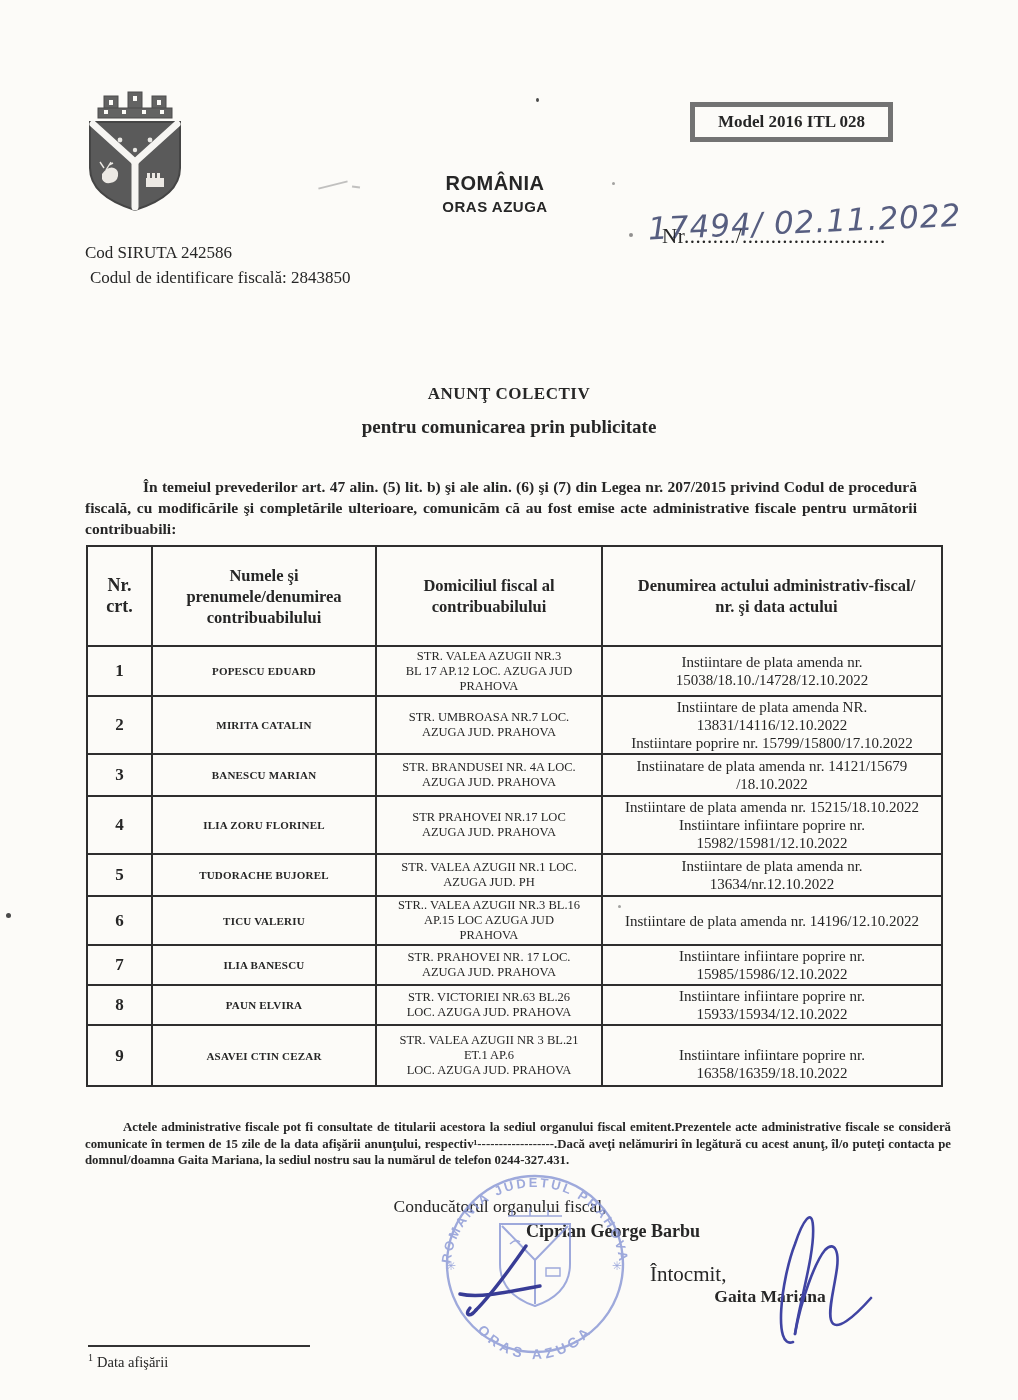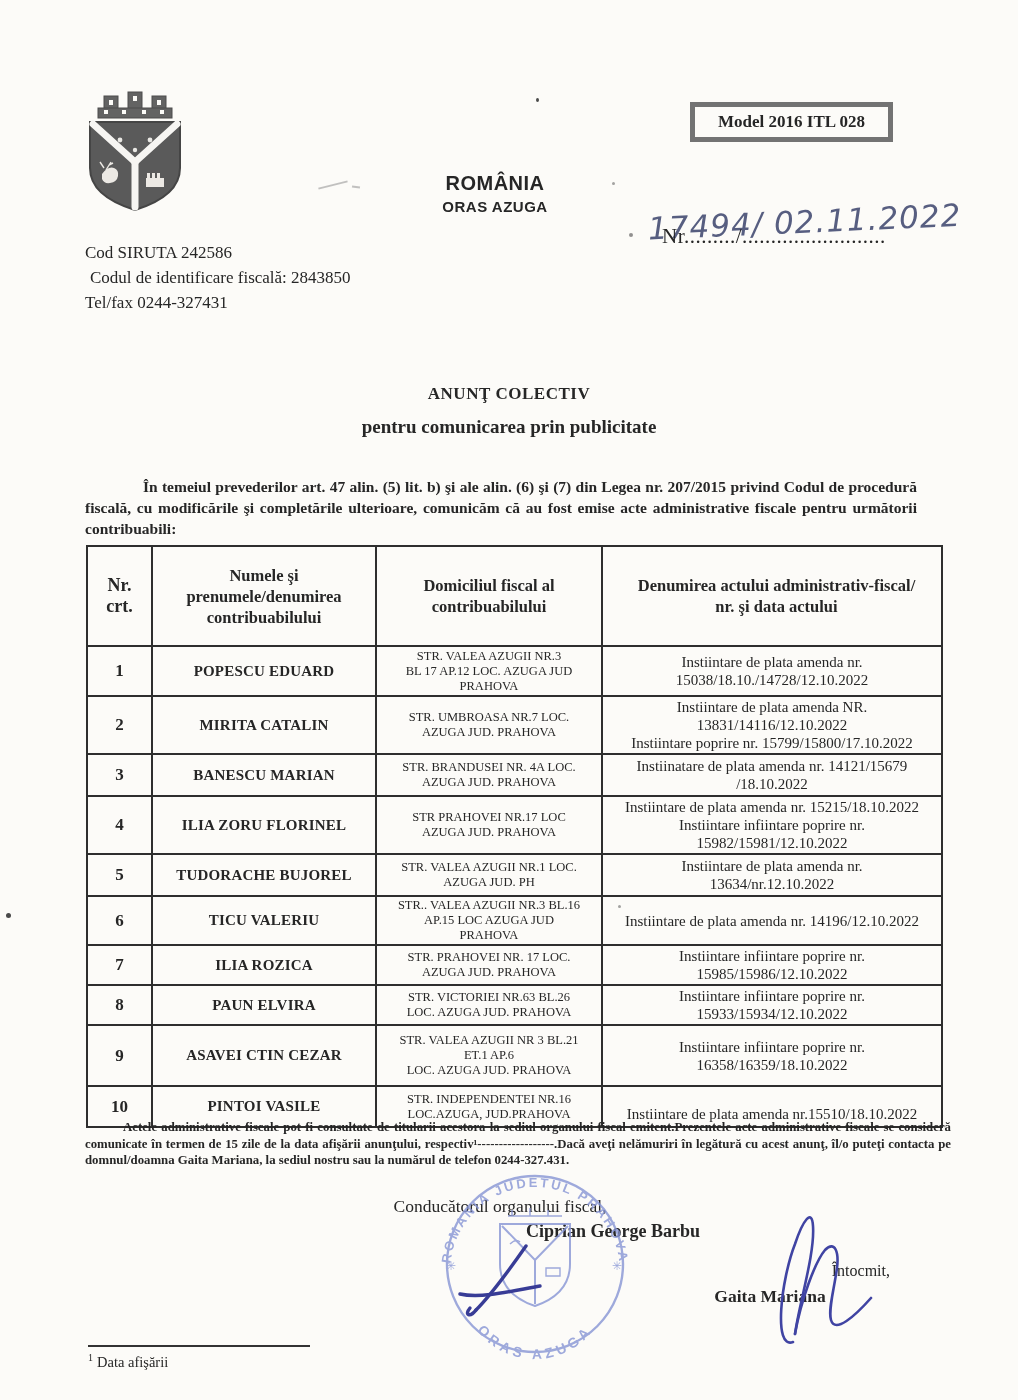--- a/index.html
+++ b/index.html
@@ -120,7 +120,6 @@
 <div class="abs ser" id="org-info">
   <div>Cod SIRUTA 242586</div>
   <div>Codul de identificare fiscală: 2843850</div>
-  <div>Tel/fax 0244-327431</div>
 </div>
 
 <div class="abs ser" id="doc-title">ANUNŢ COLECTIV</div>

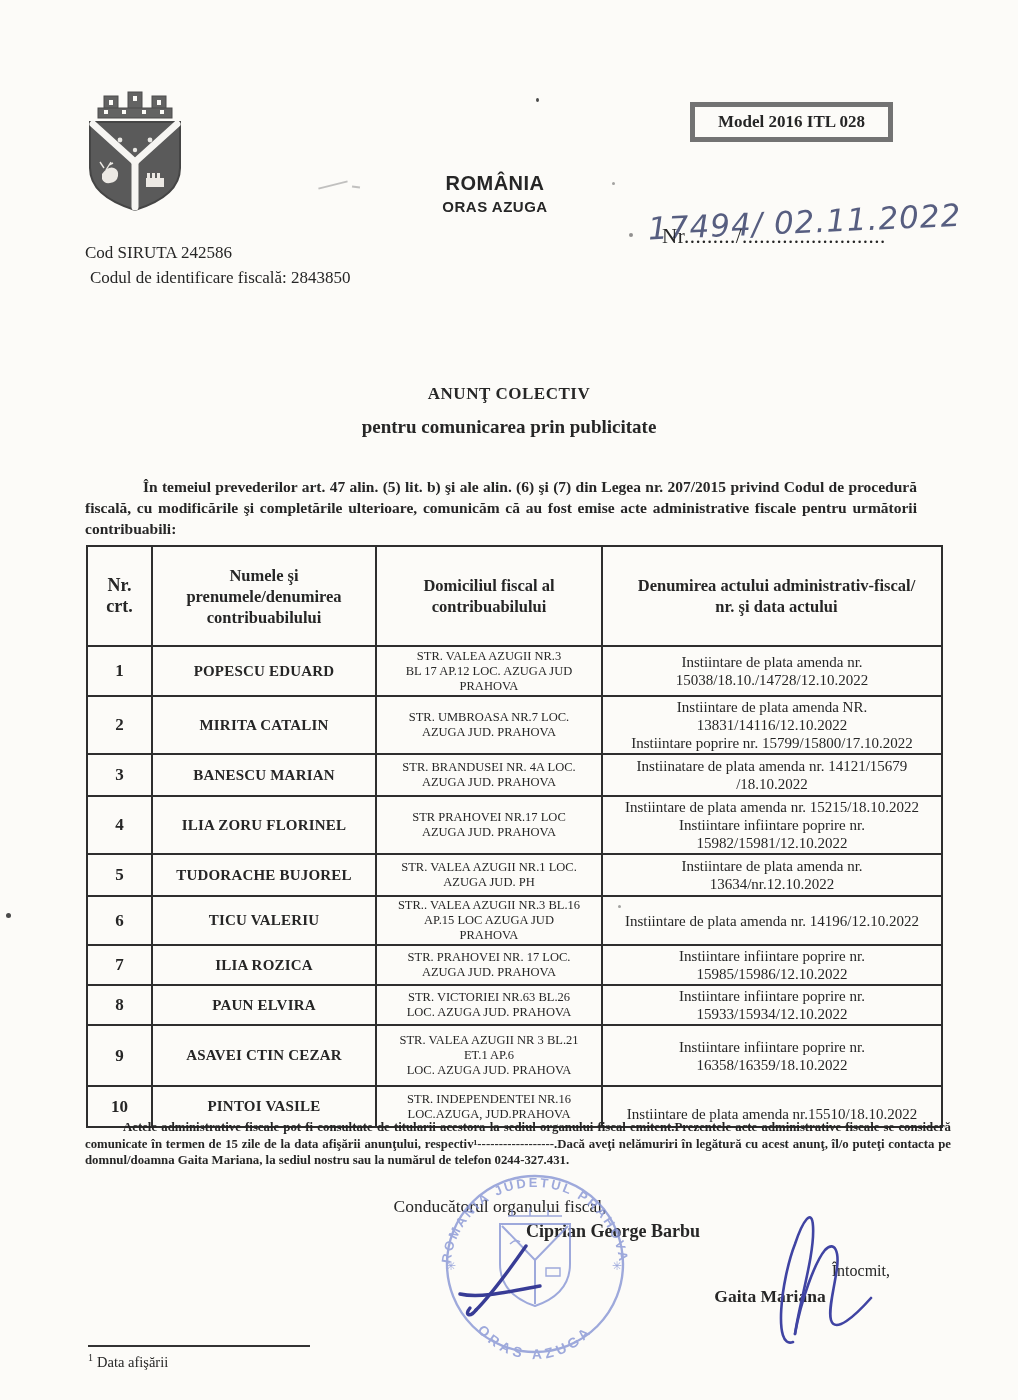--- a/index.html
+++ b/index.html
@@ -34,7 +34,7 @@
   #main-table th.h-act{font-size:16.5px;padding-left:12px;}
   #main-table thead tr{height:100px;}
   td.cell-nr{font-weight:bold;font-size:17px;}
-  td.cell-name{font-weight:bold;font-size:15px;letter-spacing:.2px;border-radius:15px;}
+  td.cell-name{font-weight:bold;font-size:11px;letter-spacing:.2px;border-radius:15px;}
   td.cell-address{font-size:12.5px;line-height:15px;}
   td.cell-act{font-size:15px;line-height:18px;}
   #main-table tbody tr:nth-child(1){height:50px;}

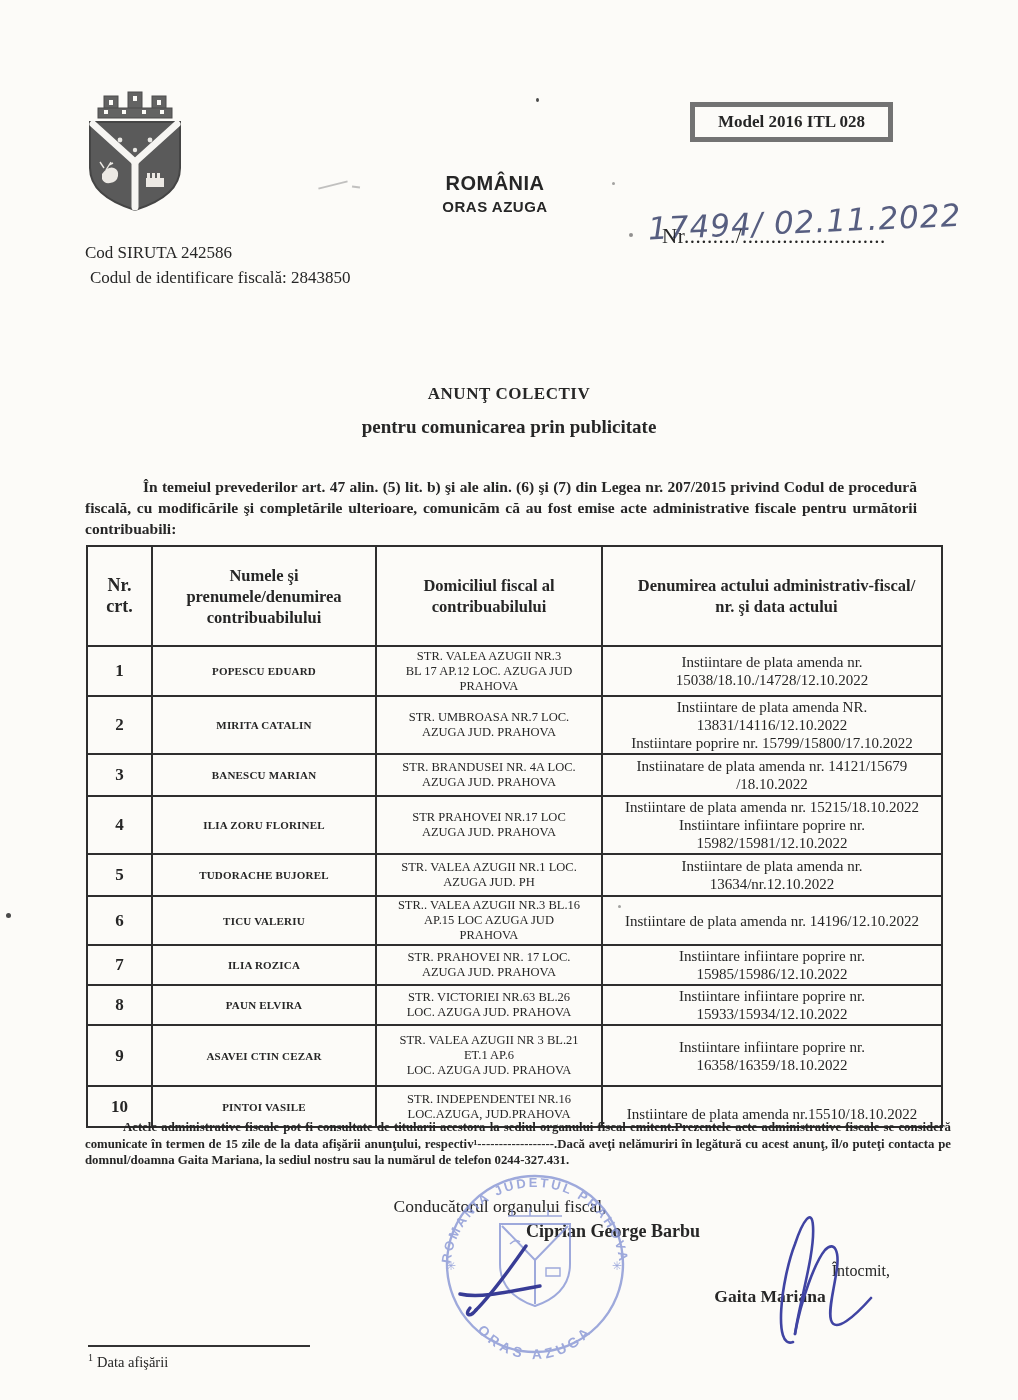--- a/index.html
+++ b/index.html
@@ -201,7 +201,7 @@
       </tr>
       <tr>
         <td class="cell-nr">7</td>
-        <td class="cell-name">ILIA ROZICA</td>
+        <td class="cell-name">ILIA BANESCU</td>
         <td class="cell-address">STR. PRAHOVEI NR. 17 LOC.
 AZUGA JUD. PRAHOVA</td>
         <td class="cell-act">Instiintare infiintare poprire nr.

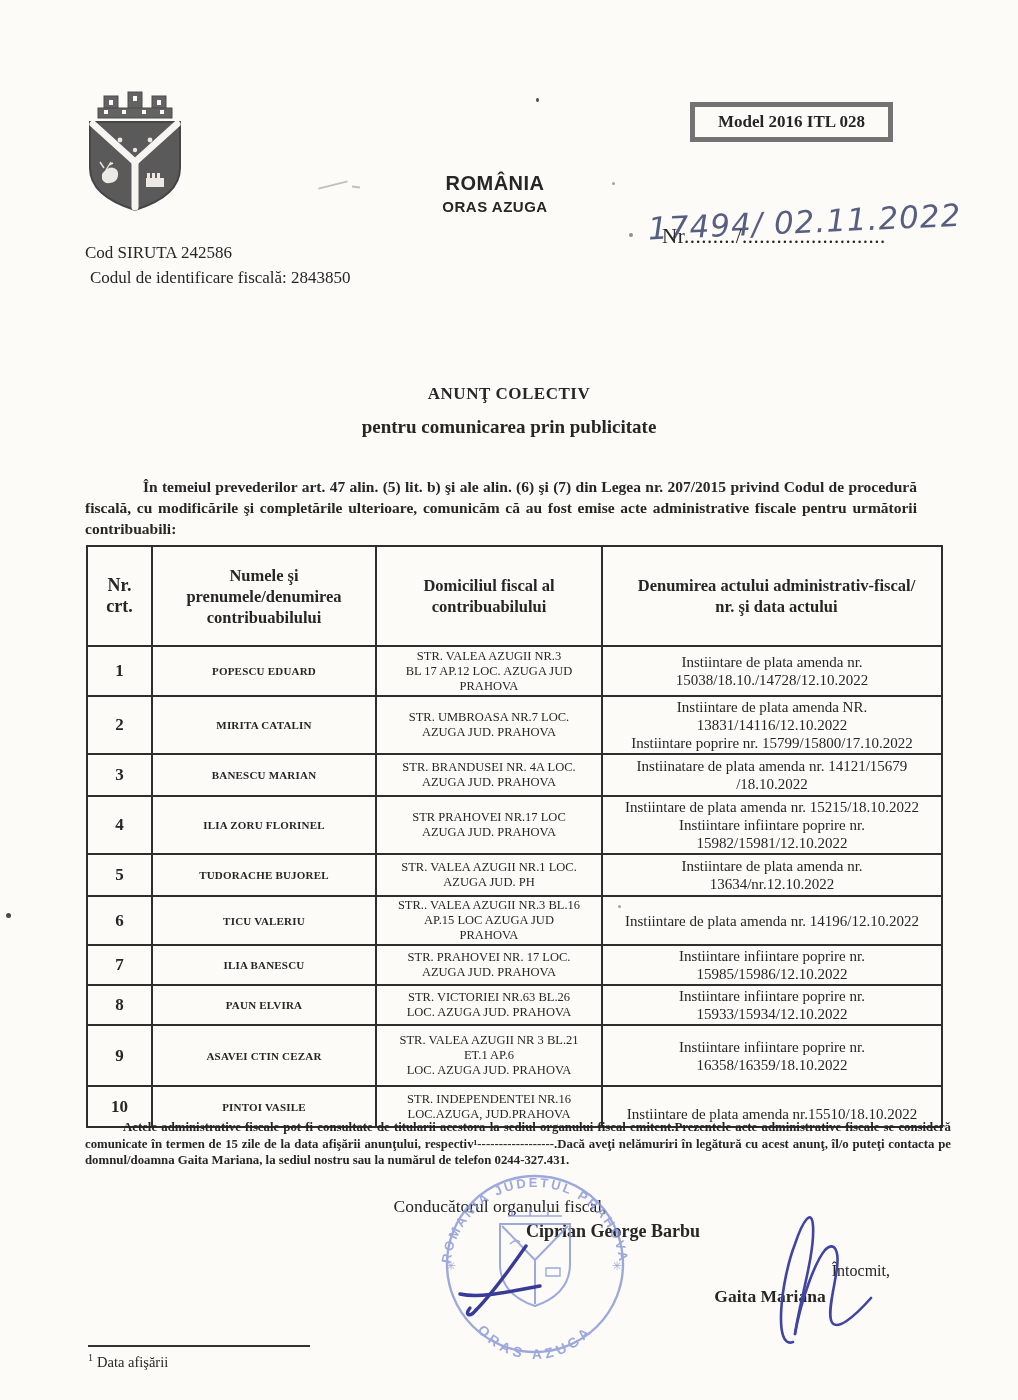--- a/index.html
+++ b/index.html
@@ -224,13 +224,6 @@
         <td class="cell-act">Instiintare  infiintare poprire  nr.
 16358/16359/18.10.2022</td>
       </tr>
-      <tr>
-        <td class="cell-nr">10</td>
-        <td class="cell-name">PINTOI VASILE</td>
-        <td class="cell-address">STR. INDEPENDENTEI NR.16
-LOC.AZUGA, JUD.PRAHOVA</td>
-        <td class="cell-act">Instiintare de plata amenda nr.15510/18.10.2022</td>
-      </tr>
     </tbody>
 </table>
 

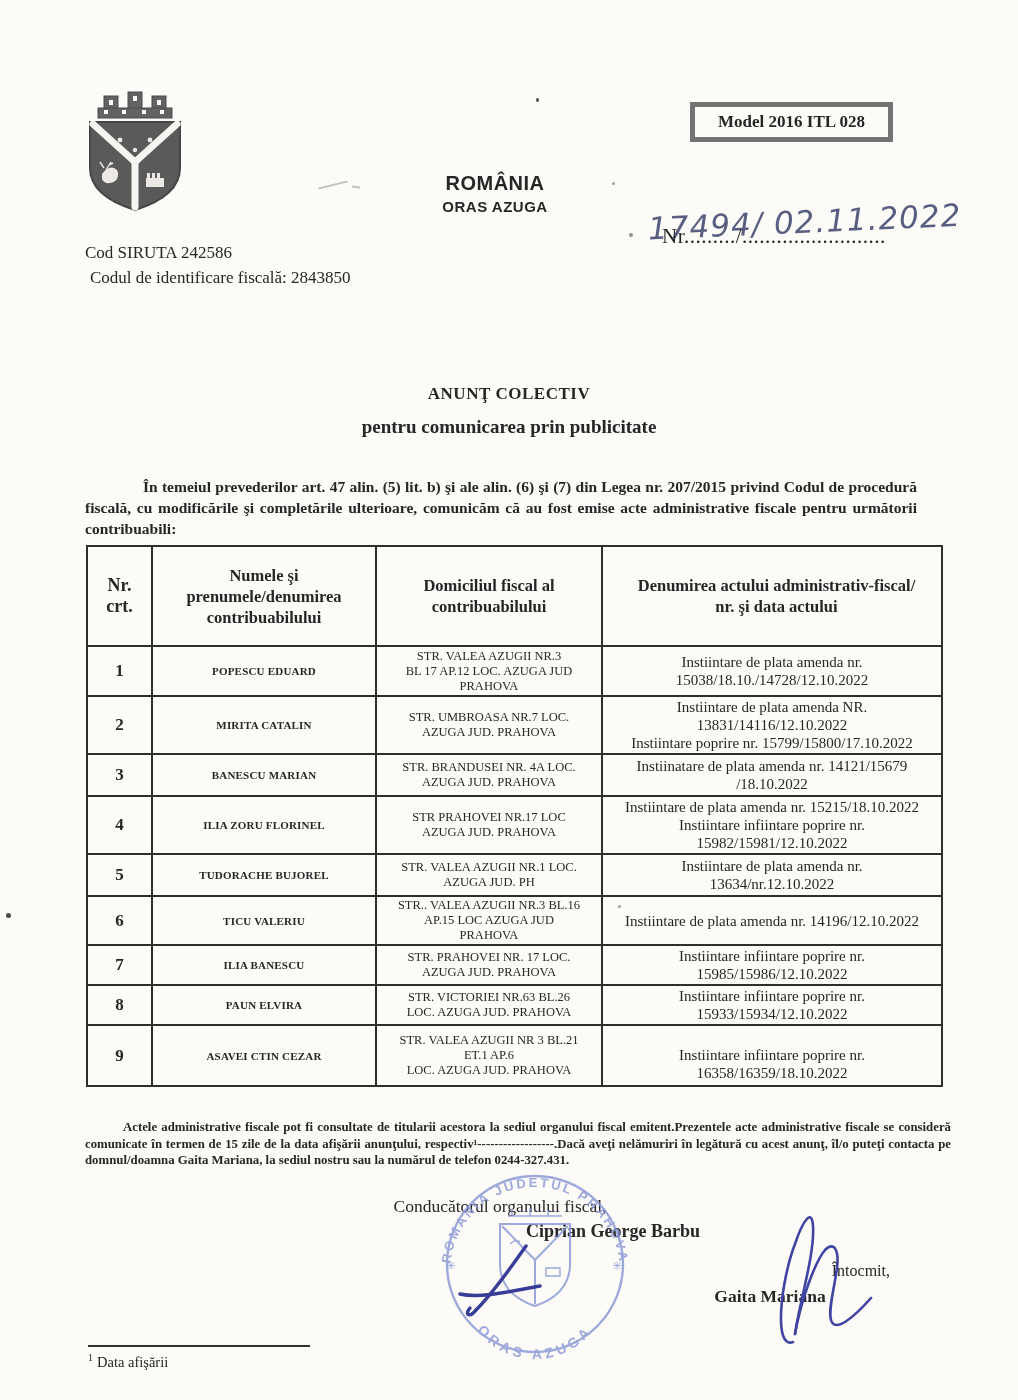--- a/index.html
+++ b/index.html
@@ -54,7 +54,7 @@
   
   #left-role{left:300px;top:1196px;width:400px;text-align:center;font-size:17.5px;}
   #left-name{left:300px;top:1221px;width:400px;text-align:right;font-weight:bold;font-size:18px;}
-  #right-role{left:650px;top:1262px;width:240px;text-align:right;font-size:16px;}
+  #right-role{left:650px;top:1262px;width:240px;text-align:left;font-size:21px;}
   #right-name{left:650px;top:1286px;width:240px;text-align:center;font-weight:bold;font-size:17.5px;}
   
   #footnote-rule{left:88px;top:1345px;width:222px;height:0;border-top:2px solid #333;}

